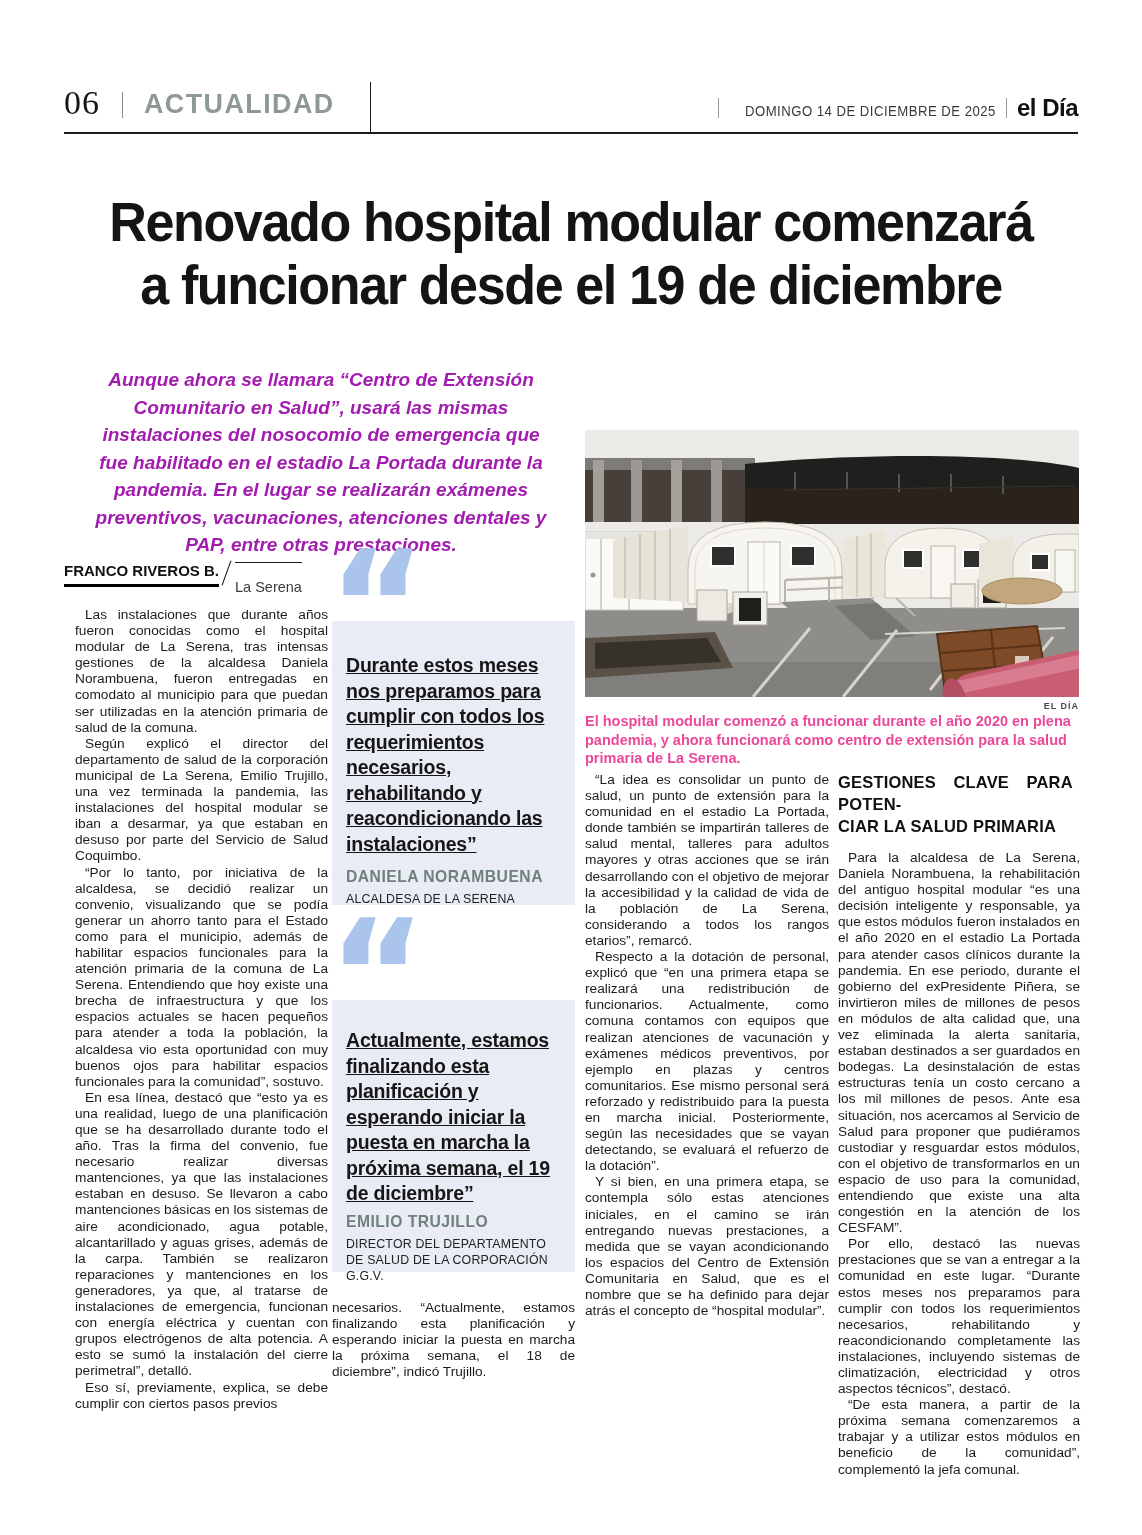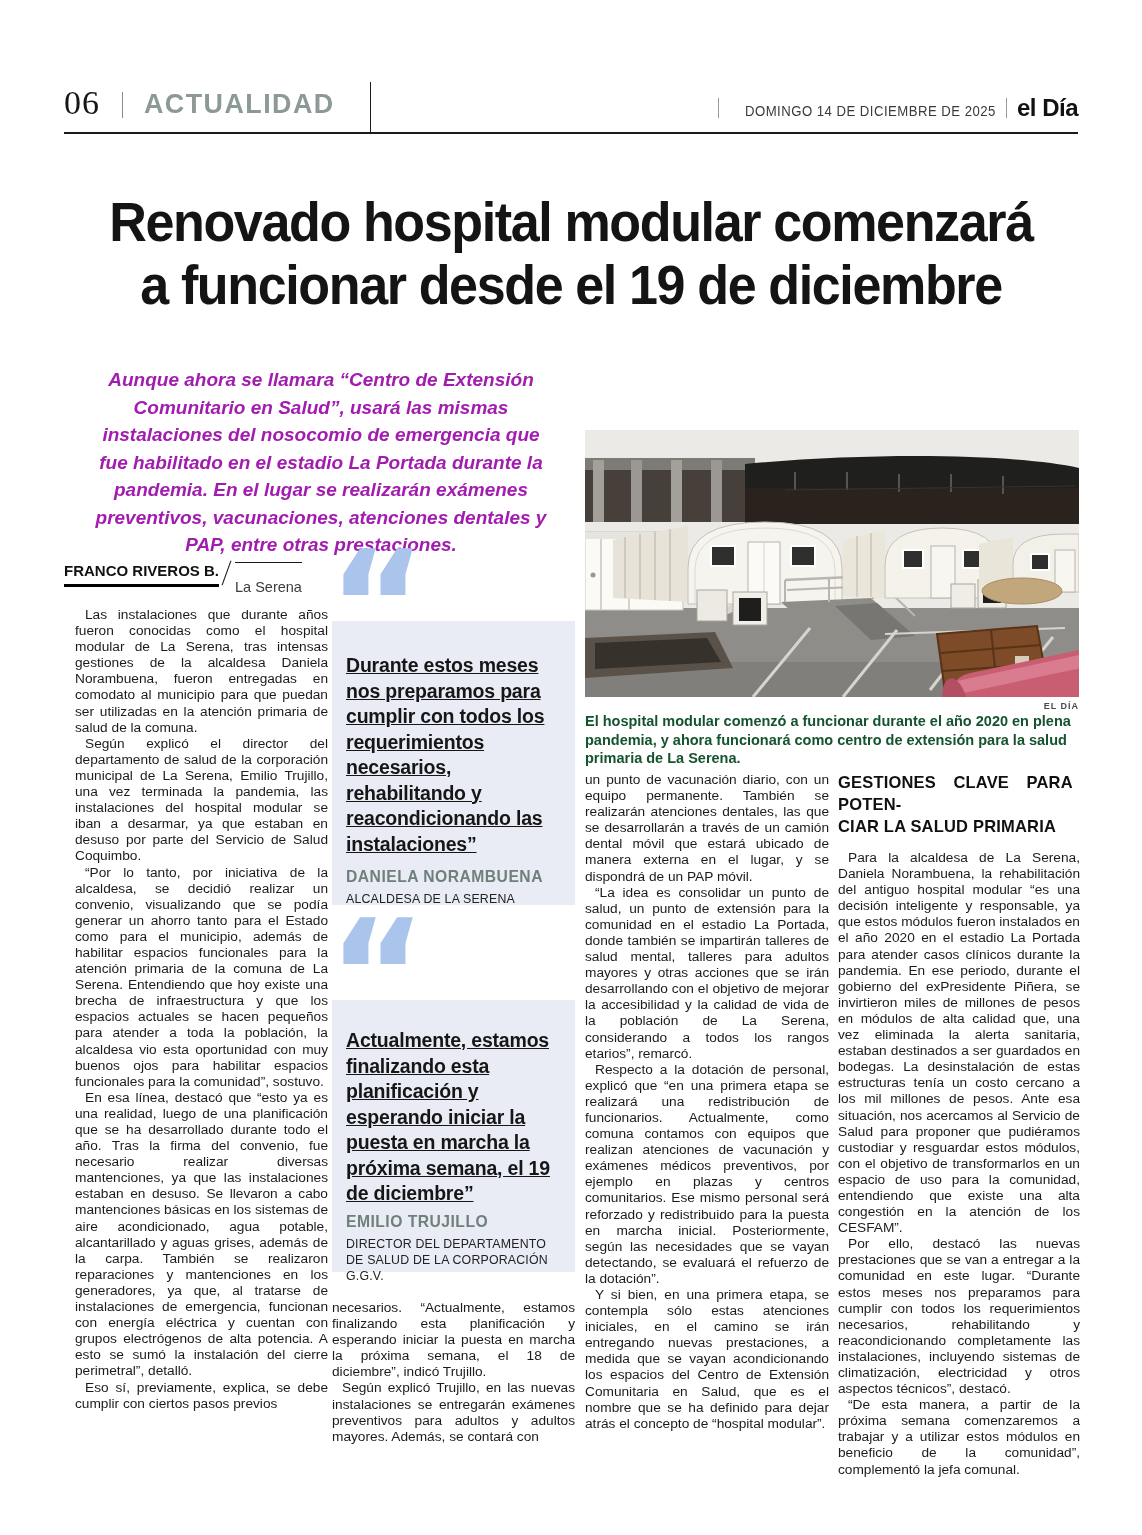--- a/index.html
+++ b/index.html
@@ -77,7 +77,7 @@
   .photo-credit{position:absolute;right:63px;top:701px;font-size:9px;font-weight:700;
                 color:#4a4a4a;letter-spacing:1px;}
   .caption{position:absolute;left:585px;top:712px;width:494px;font-weight:700;
-           font-size:14.5px;line-height:18.5px;color:#14532d;}
+           font-size:14.5px;line-height:18.5px;color:#ec4899;}
 </style>
 </head>
 <body>

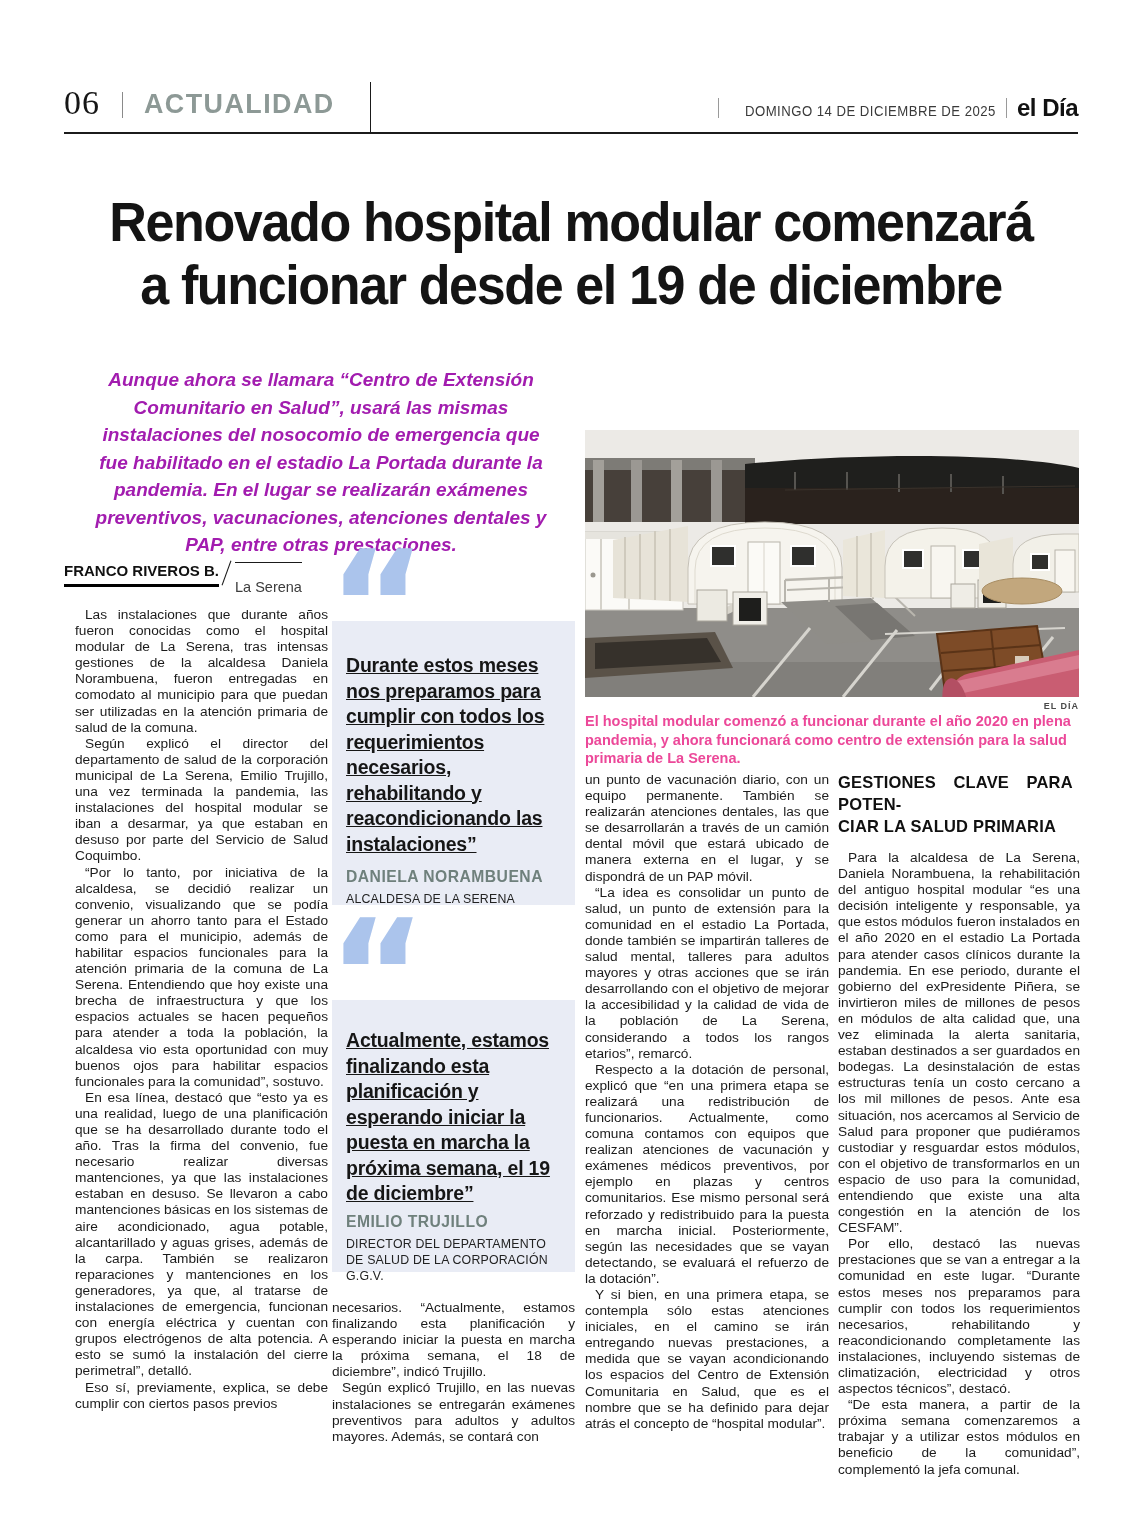--- a/index.html
+++ b/index.html
@@ -259,7 +259,6 @@
   </div>
 
   <div class="bodycol col3">
-    <p class="noindent">un punto de vacunación diario, con un equipo permanente. También se realizarán atenciones dentales, las que se desarrollarán a través de un camión dental móvil que estará ubicado de manera externa en el lugar, y se dispondrá de un PAP móvil.</p>
     <p>“La idea es consolidar un punto de salud, un punto de extensión para la comunidad en el estadio La Portada, donde también se impartirán talleres de salud mental, talleres para adultos mayores y otras acciones que se irán desarrollando con el objetivo de mejorar la accesibilidad y la calidad de vida de la población de La Serena, considerando a todos los rangos etarios”, remarcó.</p>
     <p>Respecto a la dotación de personal, explicó que “en una primera etapa se realizará una redistribución de funcionarios. Actualmente, como comuna contamos con equipos que realizan atenciones de vacunación y exámenes médicos preventivos, por ejemplo en plazas y centros comunitarios. Ese mismo personal será reforzado y redistribuido para la puesta en marcha inicial. Posteriormente, según las necesidades que se vayan detectando, se evaluará el refuerzo de la dotación”.</p>
     <p>Y si bien, en una primera etapa, se contempla sólo estas atenciones iniciales, en el camino se irán entregando nuevas prestaciones, a medida que se vayan acondicionando los espacios del Centro de Extensión Comunitaria en Salud, que es el nombre que se ha definido para dejar atrás el concepto de “hospital modular”.</p>

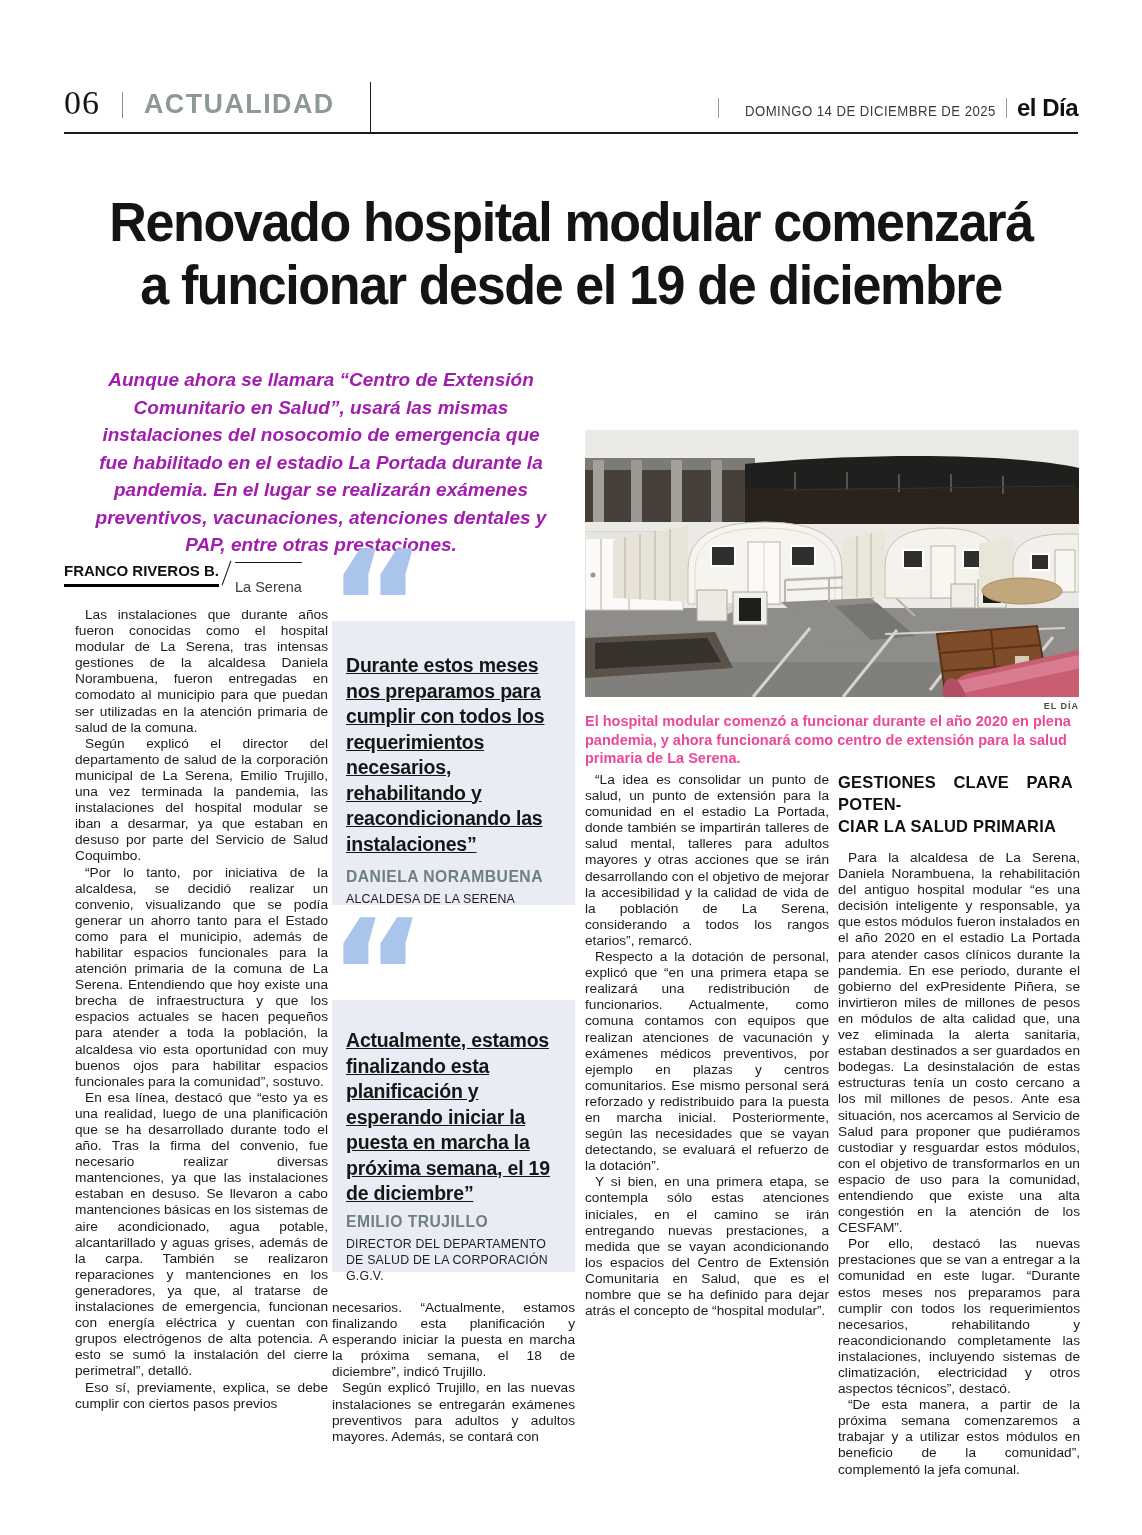--- a/index.html
+++ b/index.html
@@ -255,7 +255,6 @@
 
   <div class="bodycol col2end">
     <p class="noindent">necesarios. “Actualmente, estamos finalizando esta planificación y esperando iniciar la puesta en marcha la próxima semana, el 18 de diciembre”, indicó Trujillo.</p>
-    <p>Según explicó Trujillo, en las nuevas instalaciones se entregarán exámenes preventivos para adultos y adultos mayores. Además, se contará con</p>
   </div>
 
   <div class="bodycol col3">

